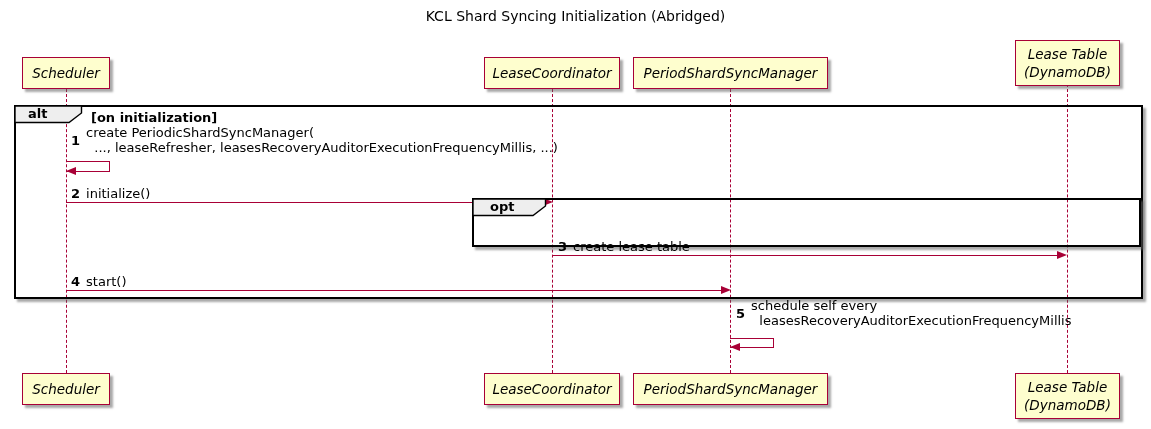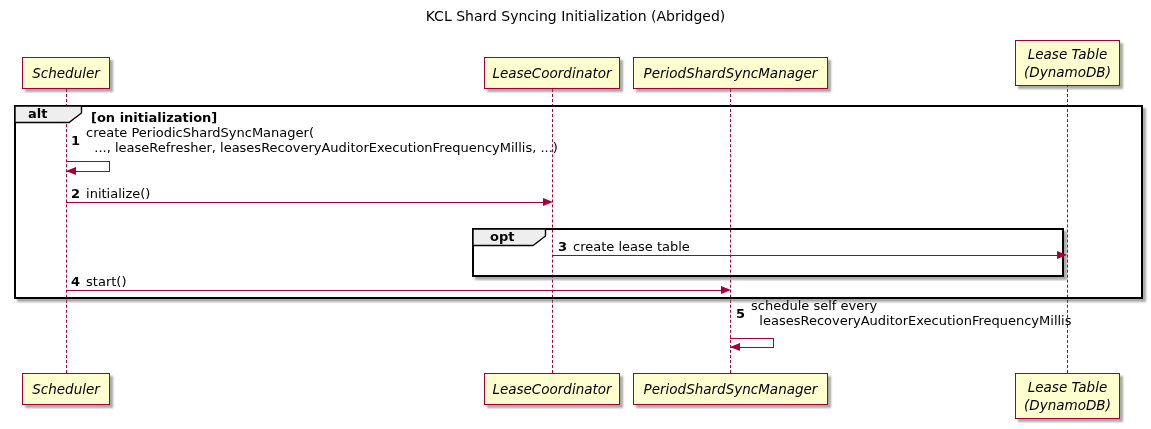--- a/index.html
+++ b/index.html
@@ -147,7 +147,7 @@
   <div class="arrow-line" style="left:66px; top:202px; width:478px;"></div>
   <div class="arrowhead-right" style="left:543px; top:198px;"></div>
 
-  <div class="frame" style="left:472px; top:228px; width:592px; height:49px;">
+  <div class="frame" style="left:472px; top:198px; width:669px; height:49px;">
     <div class="frame-label">
       <svg width="74" height="18">
         <path d="M0,0 H72.5 V7 L60,16.5 H0 Z" fill="#EEEEEE" stroke="#000000" stroke-width="1.4"></path>

